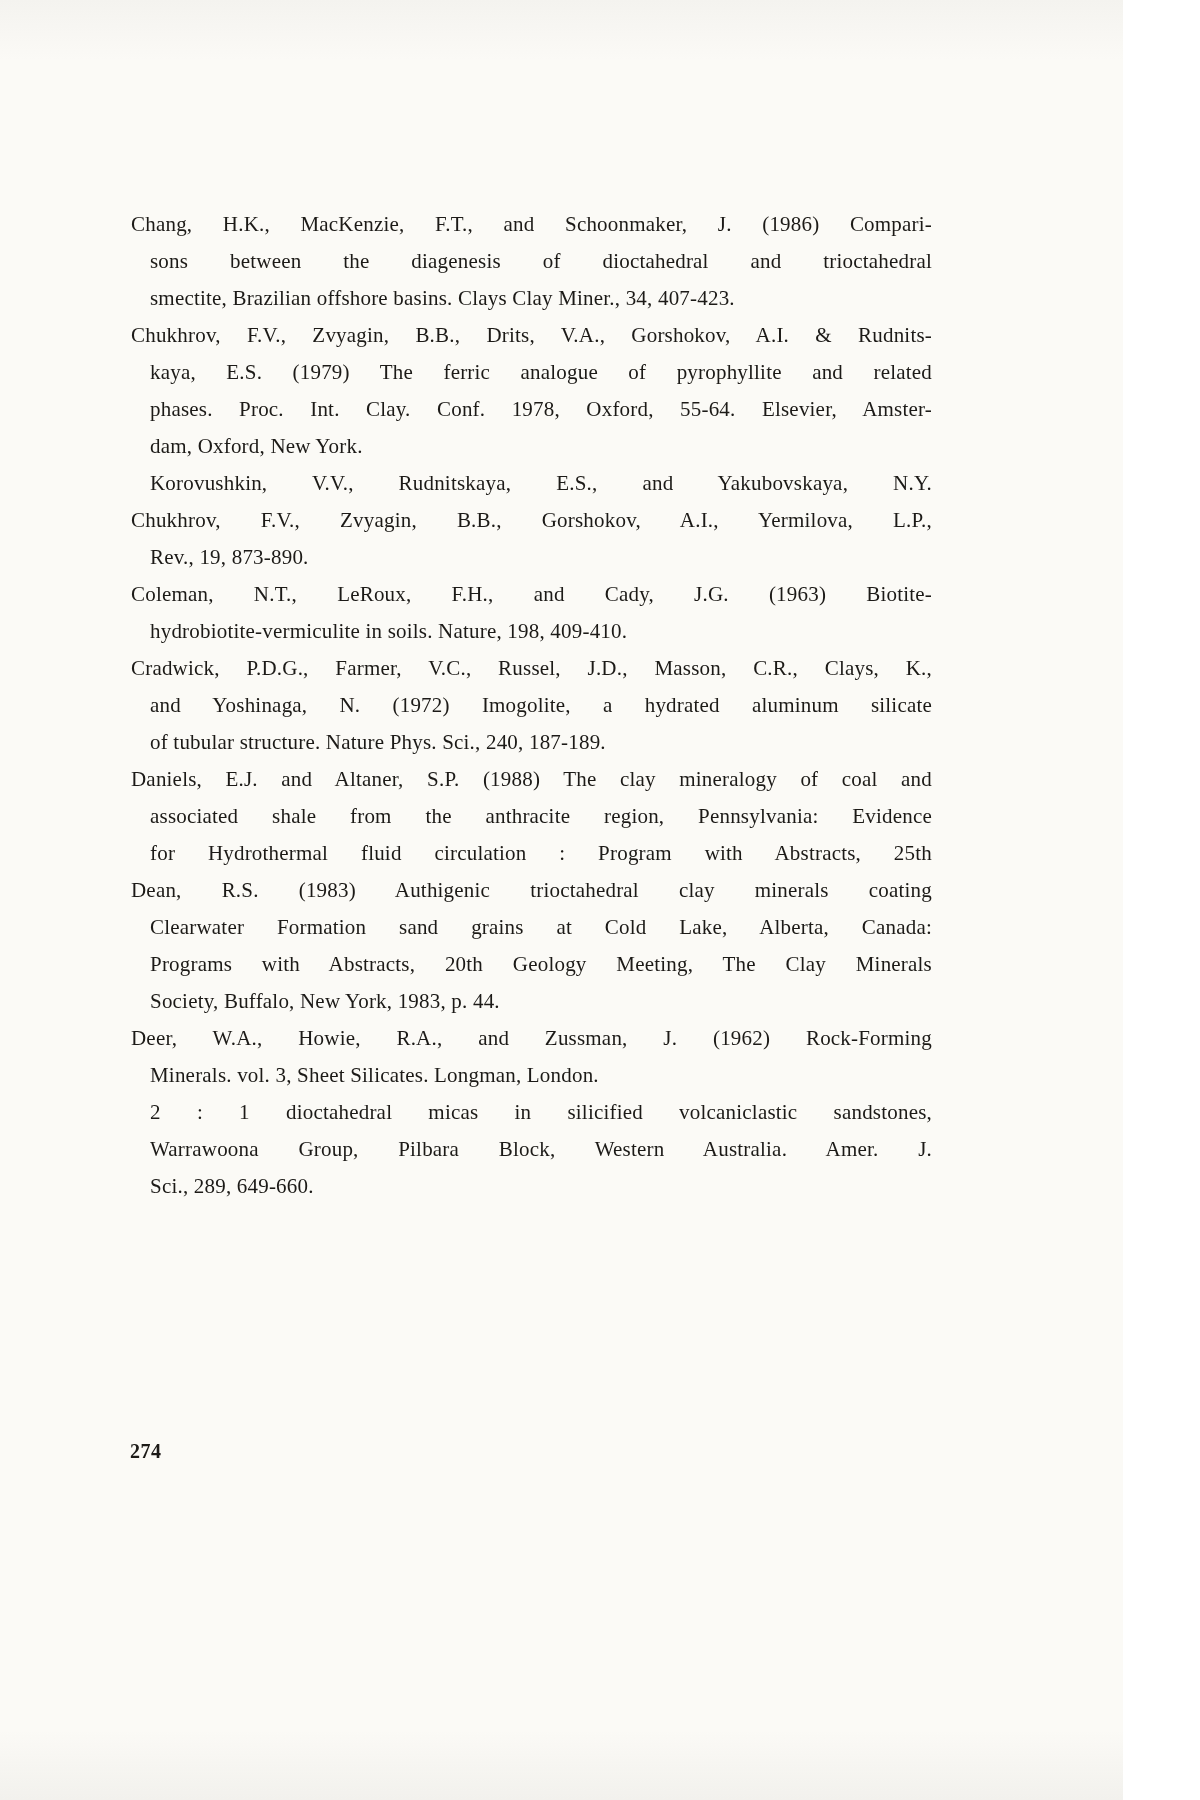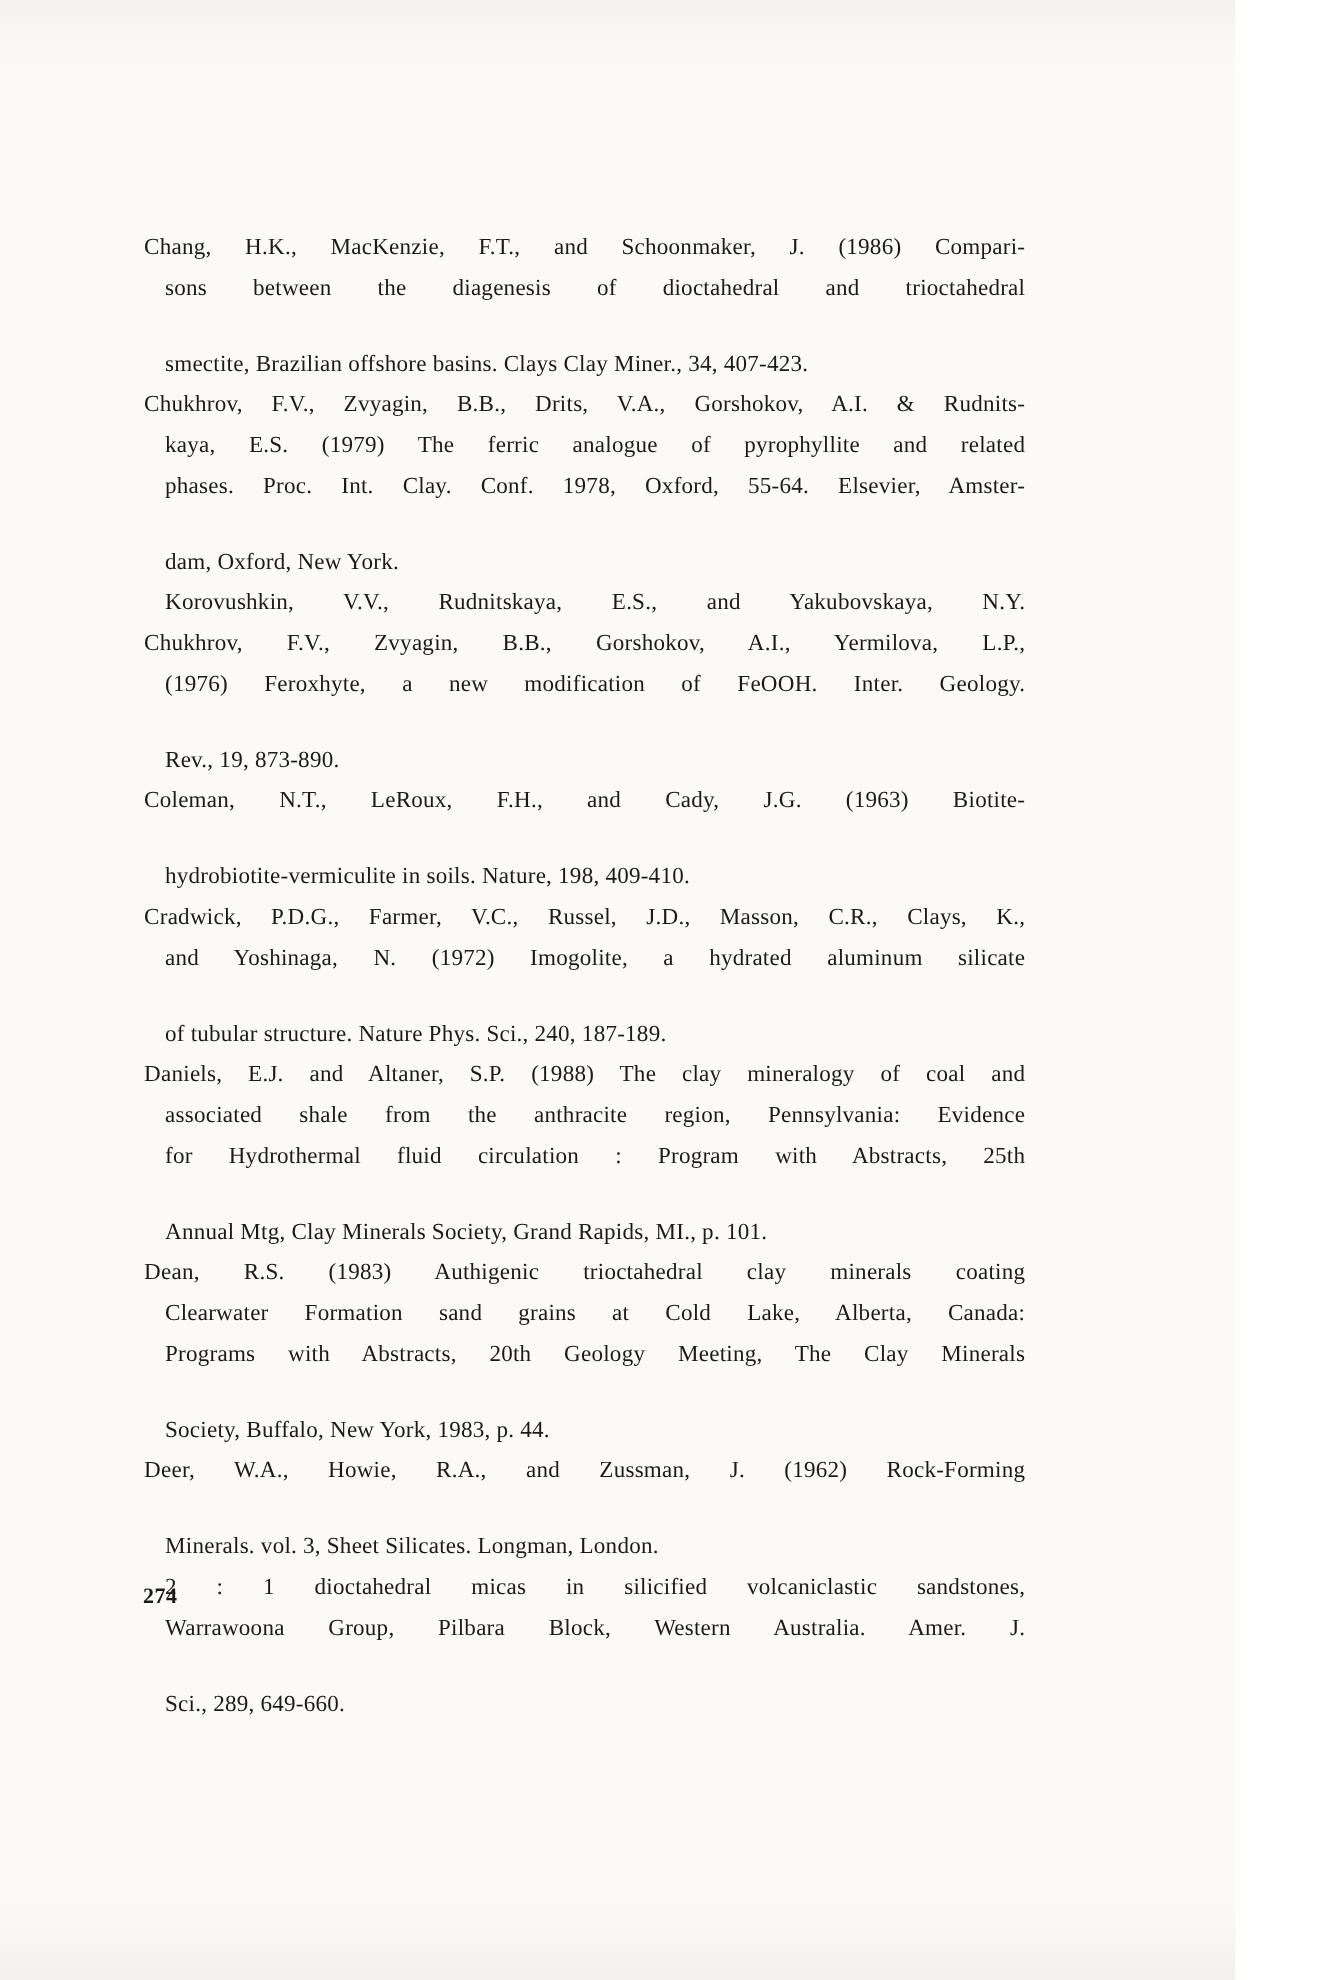--- a/index.html
+++ b/index.html
@@ -41,7 +41,6 @@
   }
   .ref-line.last {
     text-align-last: left;
-    margin-top: 32px;
   }
   .page-number {
     position: absolute;

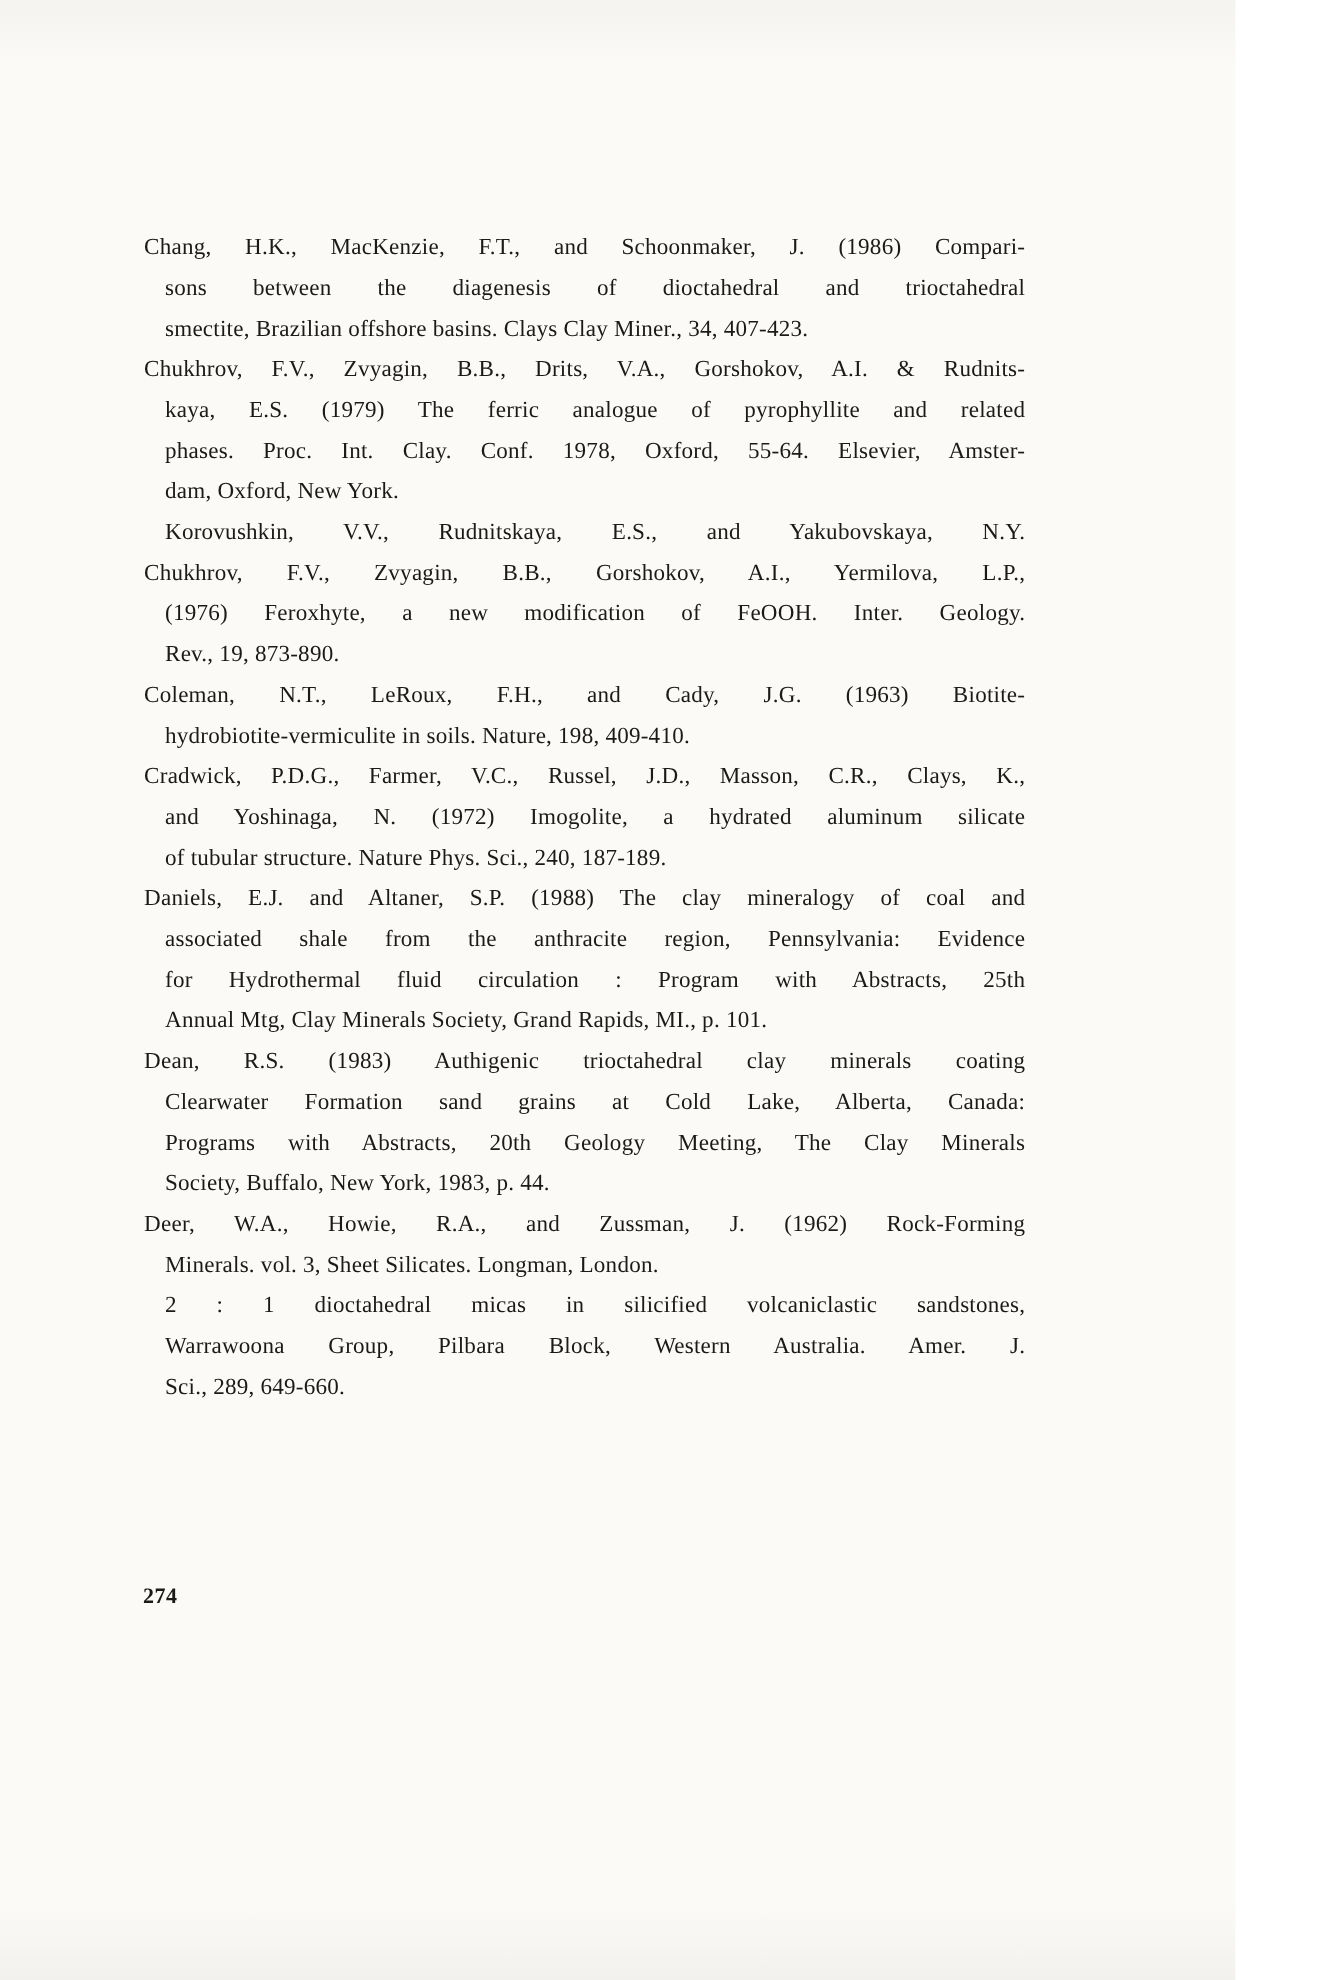--- a/index.html
+++ b/index.html
@@ -70,7 +70,6 @@
       <div class="ref-entry">
         <div class="ref-line cont">Korovushkin, V.V., Rudnitskaya, E.S., and Yakubovskaya, N.Y.</div>
         <div class="ref-line">Chukhrov, F.V., Zvyagin, B.B., Gorshokov, A.I., Yermilova, L.P.,</div>
-        <div class="ref-line cont">(1976) Feroxhyte, a new modification of FeOOH. Inter. Geology.</div>
         <div class="ref-line cont last">Rev., 19, 873-890.</div>
       </div>
       <div class="ref-entry">

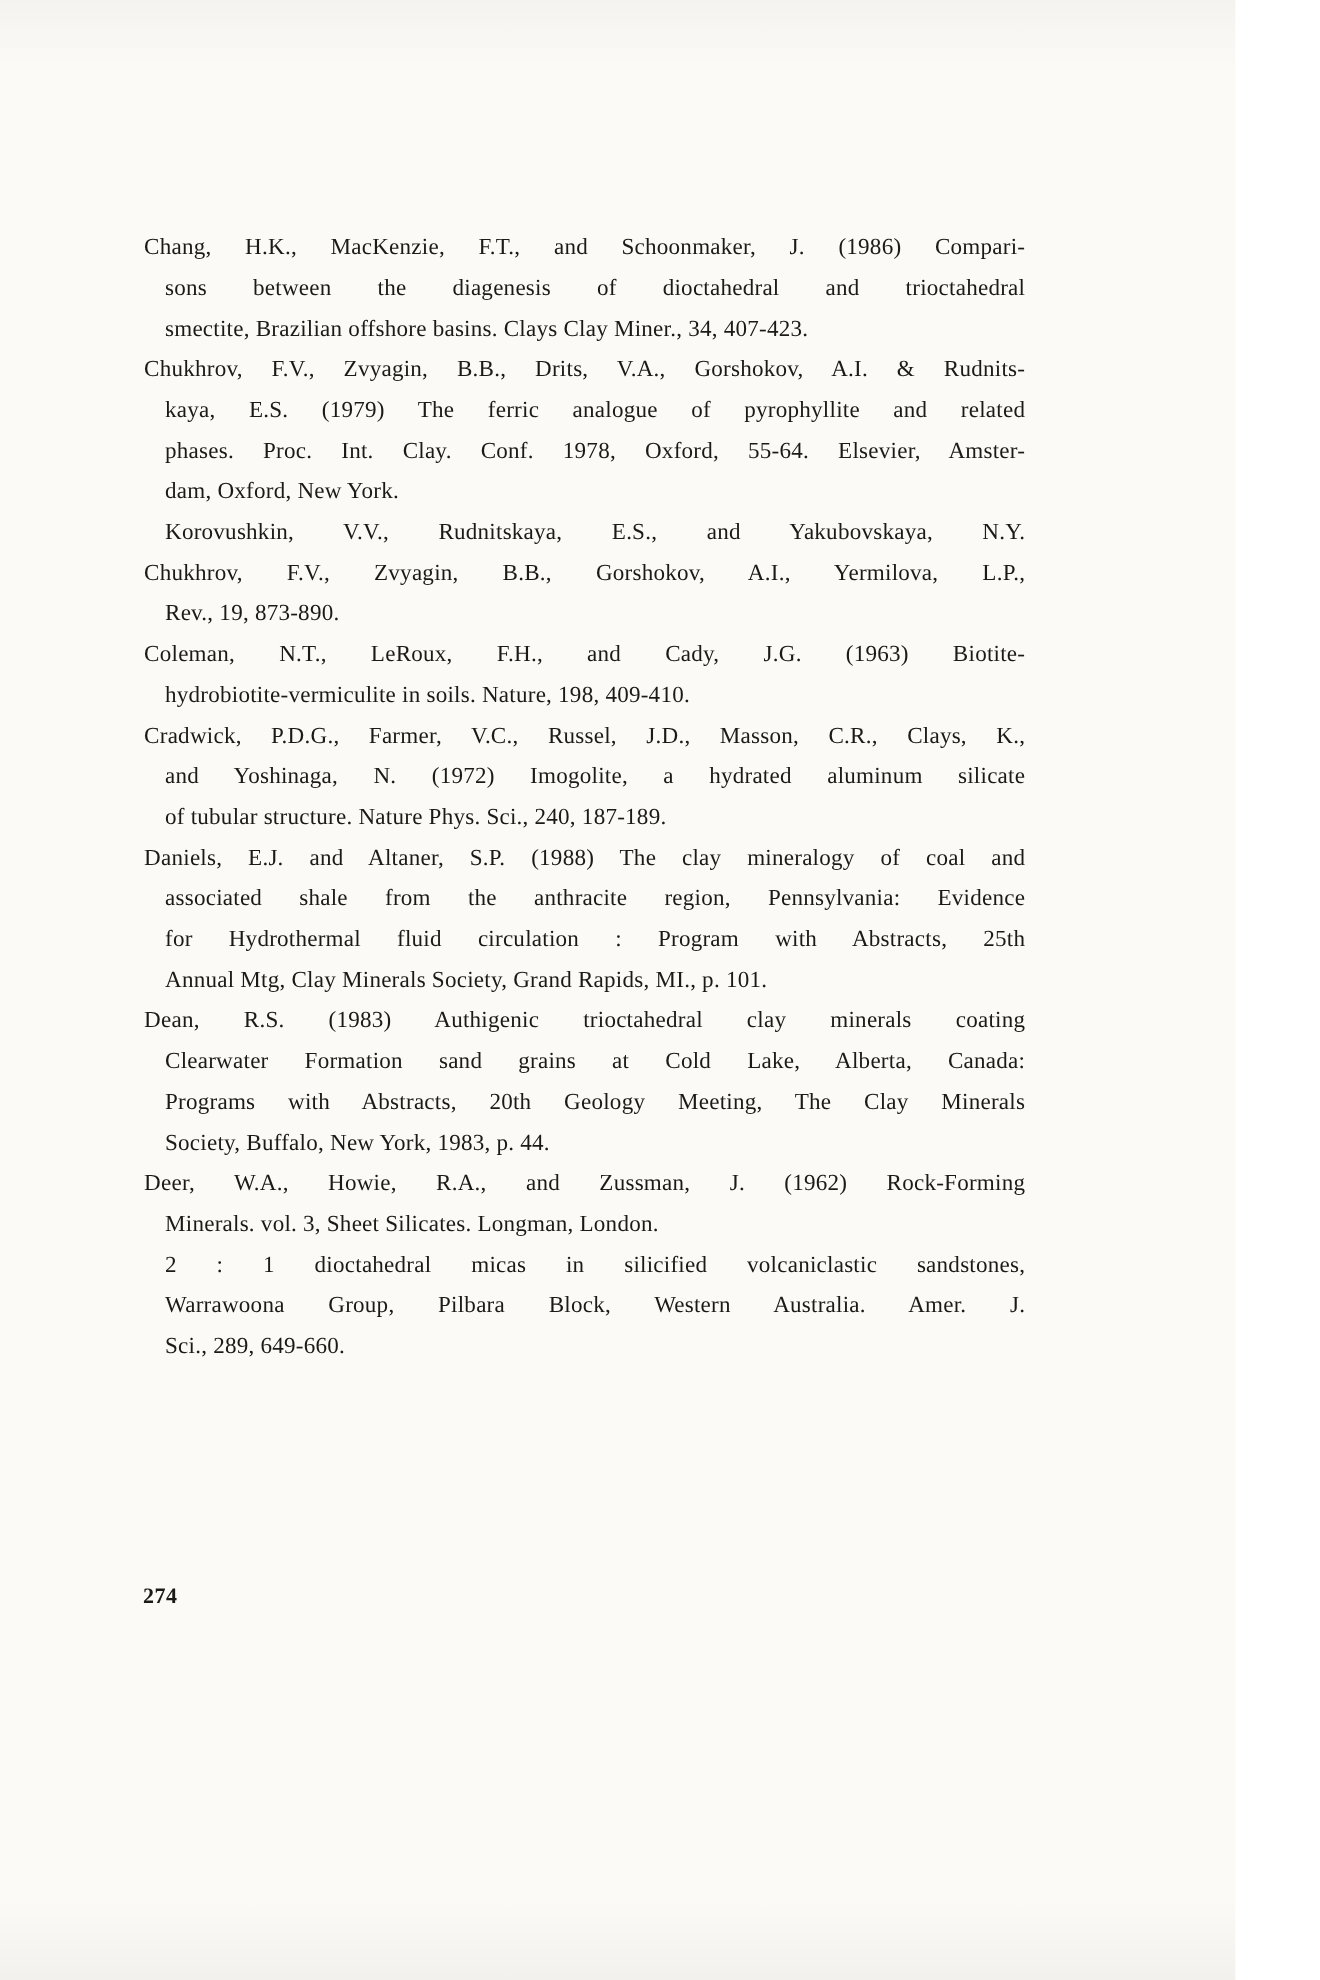--- a/index.html
+++ b/index.html
@@ -85,7 +85,6 @@
         <div class="ref-line">Daniels, E.J. and Altaner, S.P. (1988) The clay mineralogy of coal and</div>
         <div class="ref-line cont">associated shale from the anthracite region, Pennsylvania: Evidence</div>
         <div class="ref-line cont">for Hydrothermal fluid circulation : Program with Abstracts, 25th</div>
-        <div class="ref-line cont last">Annual Mtg, Clay Minerals Society, Grand Rapids, MI., p. 101.</div>
       </div>
       <div class="ref-entry">
         <div class="ref-line">Dean, R.S. (1983) Authigenic trioctahedral clay minerals coating</div>

